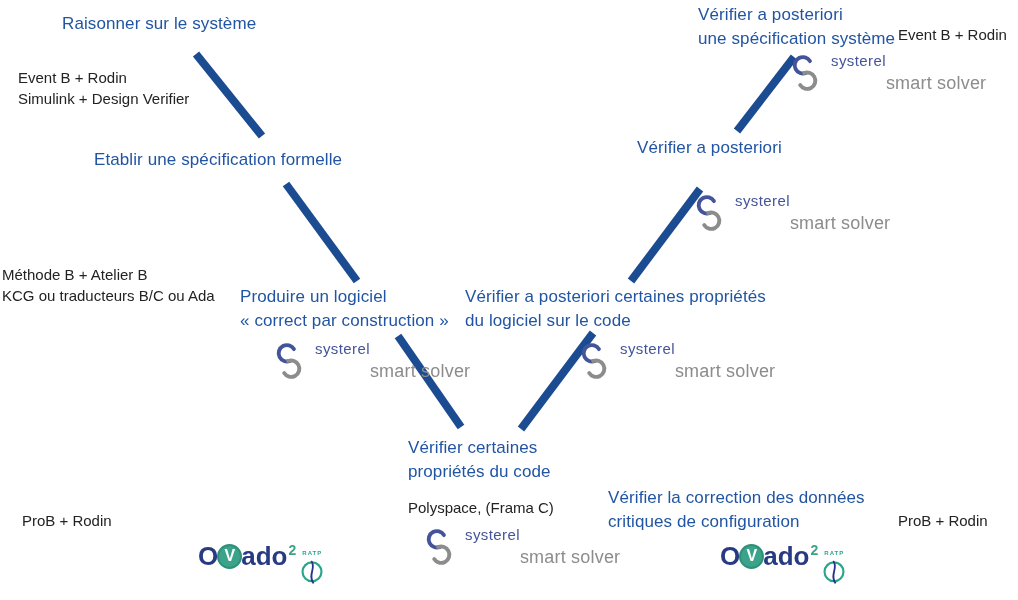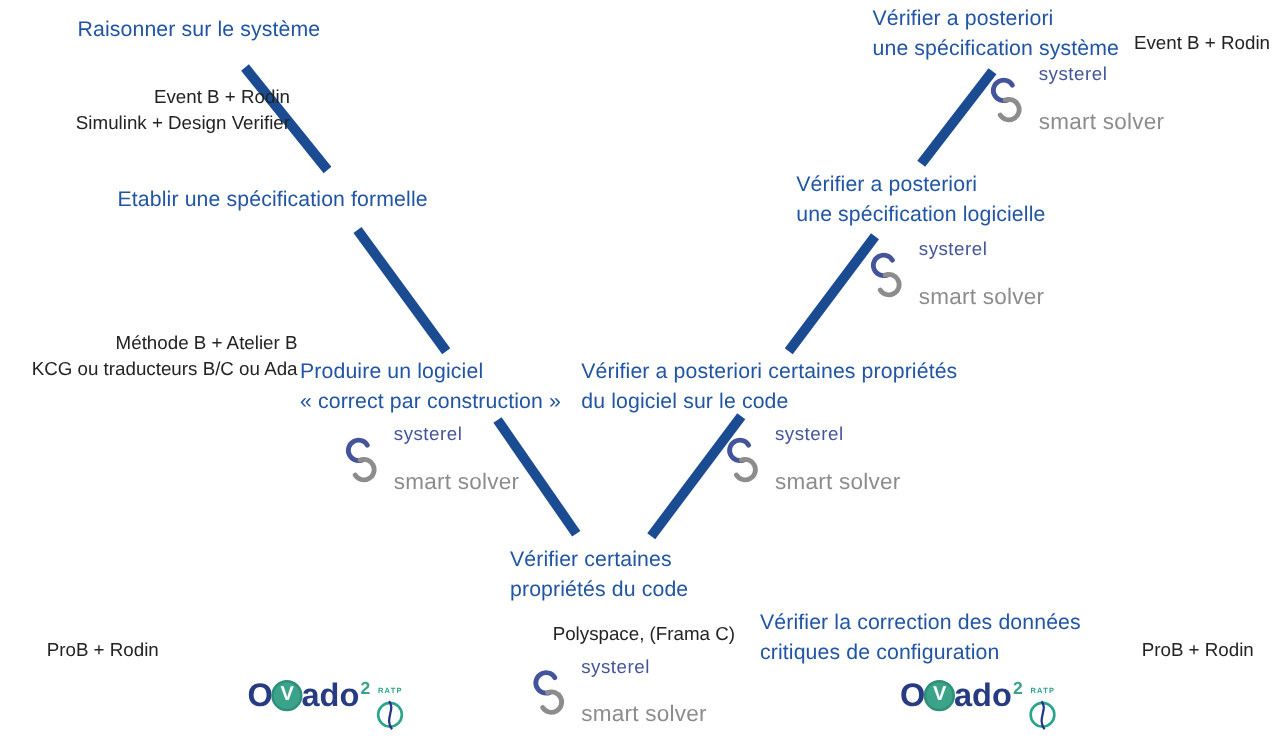--- a/index.html
+++ b/index.html
@@ -13,7 +13,7 @@
     font-weight:400; letter-spacing:0.1px;
   }
   .blacktext {
-    color:#232323; font-size:15px; line-height:21px; text-align:right; font-weight:400;
+    color:#232323; font-size:15px; line-height:21px; text-align:left; font-weight:400;
   }
   .lines-svg { position:absolute; left:0; top:0; pointer-events:none; }
 

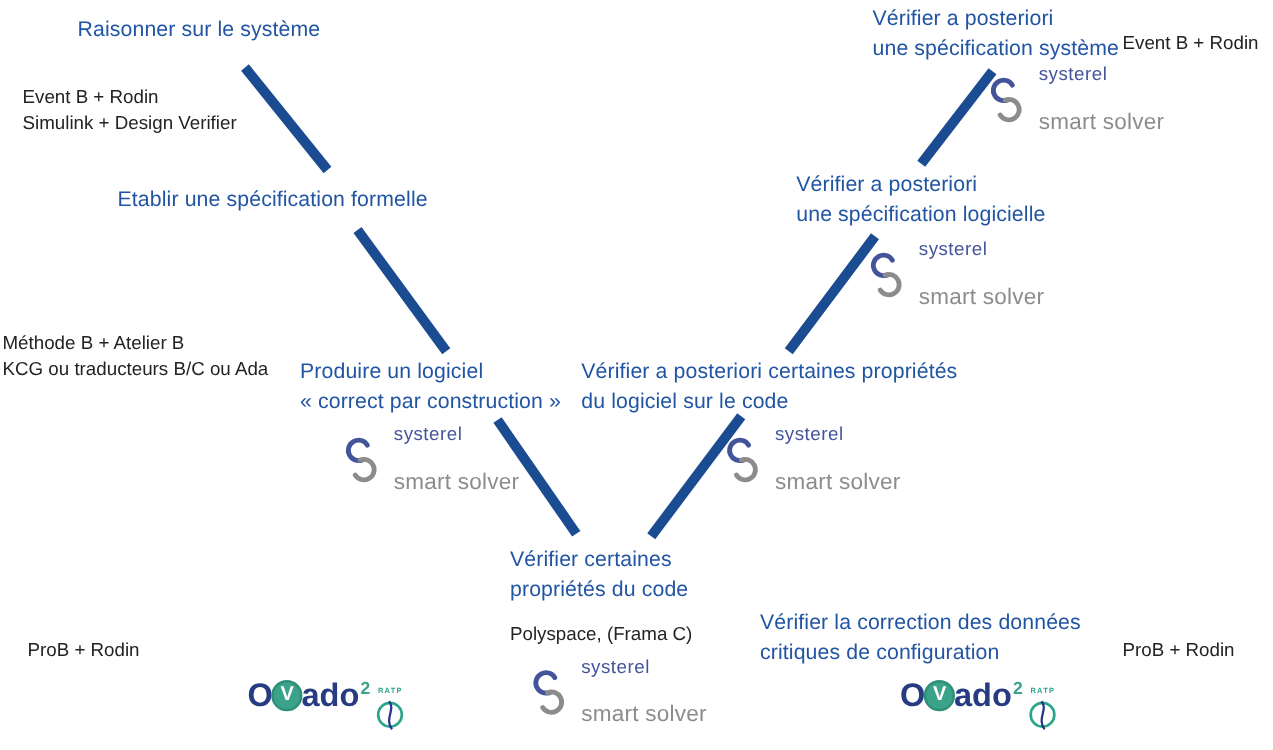--- a/index.html
+++ b/index.html
@@ -19,7 +19,7 @@
 
   
   .systerel-logo { display:flex; align-items:center; gap:7px; }
-  .syst-text { display:flex; flex-direction:column; justify-content:center; }
+  .syst-text { display:flex; flex-direction:row; justify-content:center; }
   .syst-name { font-size:15px; color:#44549B; line-height:15px; letter-spacing:0.4px; }
   .syst-tag  { font-size:18px; color:#8C8C8C; line-height:20px; letter-spacing:0.2px;margin-top:20px; }
 

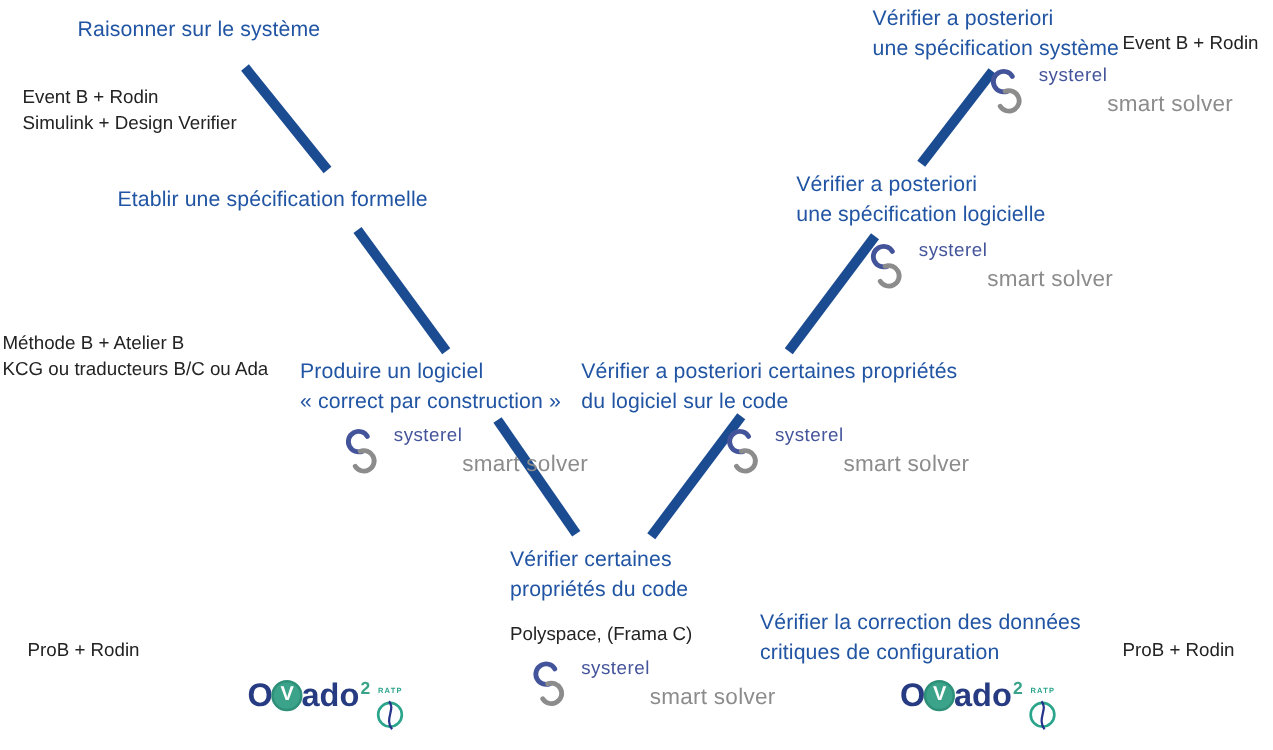--- a/index.html
+++ b/index.html
@@ -82,7 +82,6 @@
 
   <div class="abs heading" style="left:637px; top:136px; width:220px;">
     <div>Vérifier a posteriori</div>
-    <div>une spécification logicielle</div>
   </div>
 
   <div class="abs heading" style="left:698px; top:3px; width:205px;">

